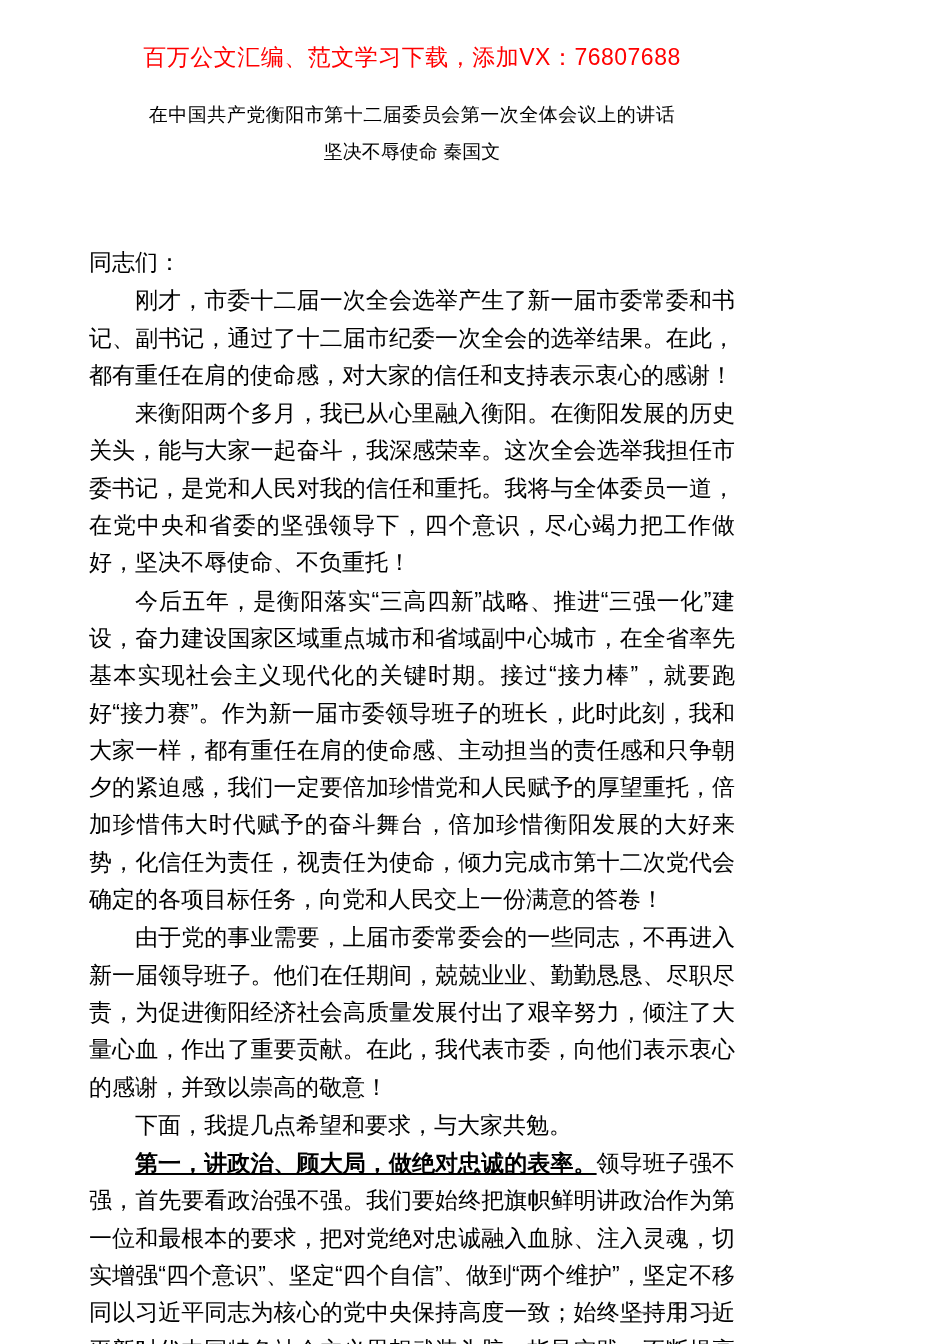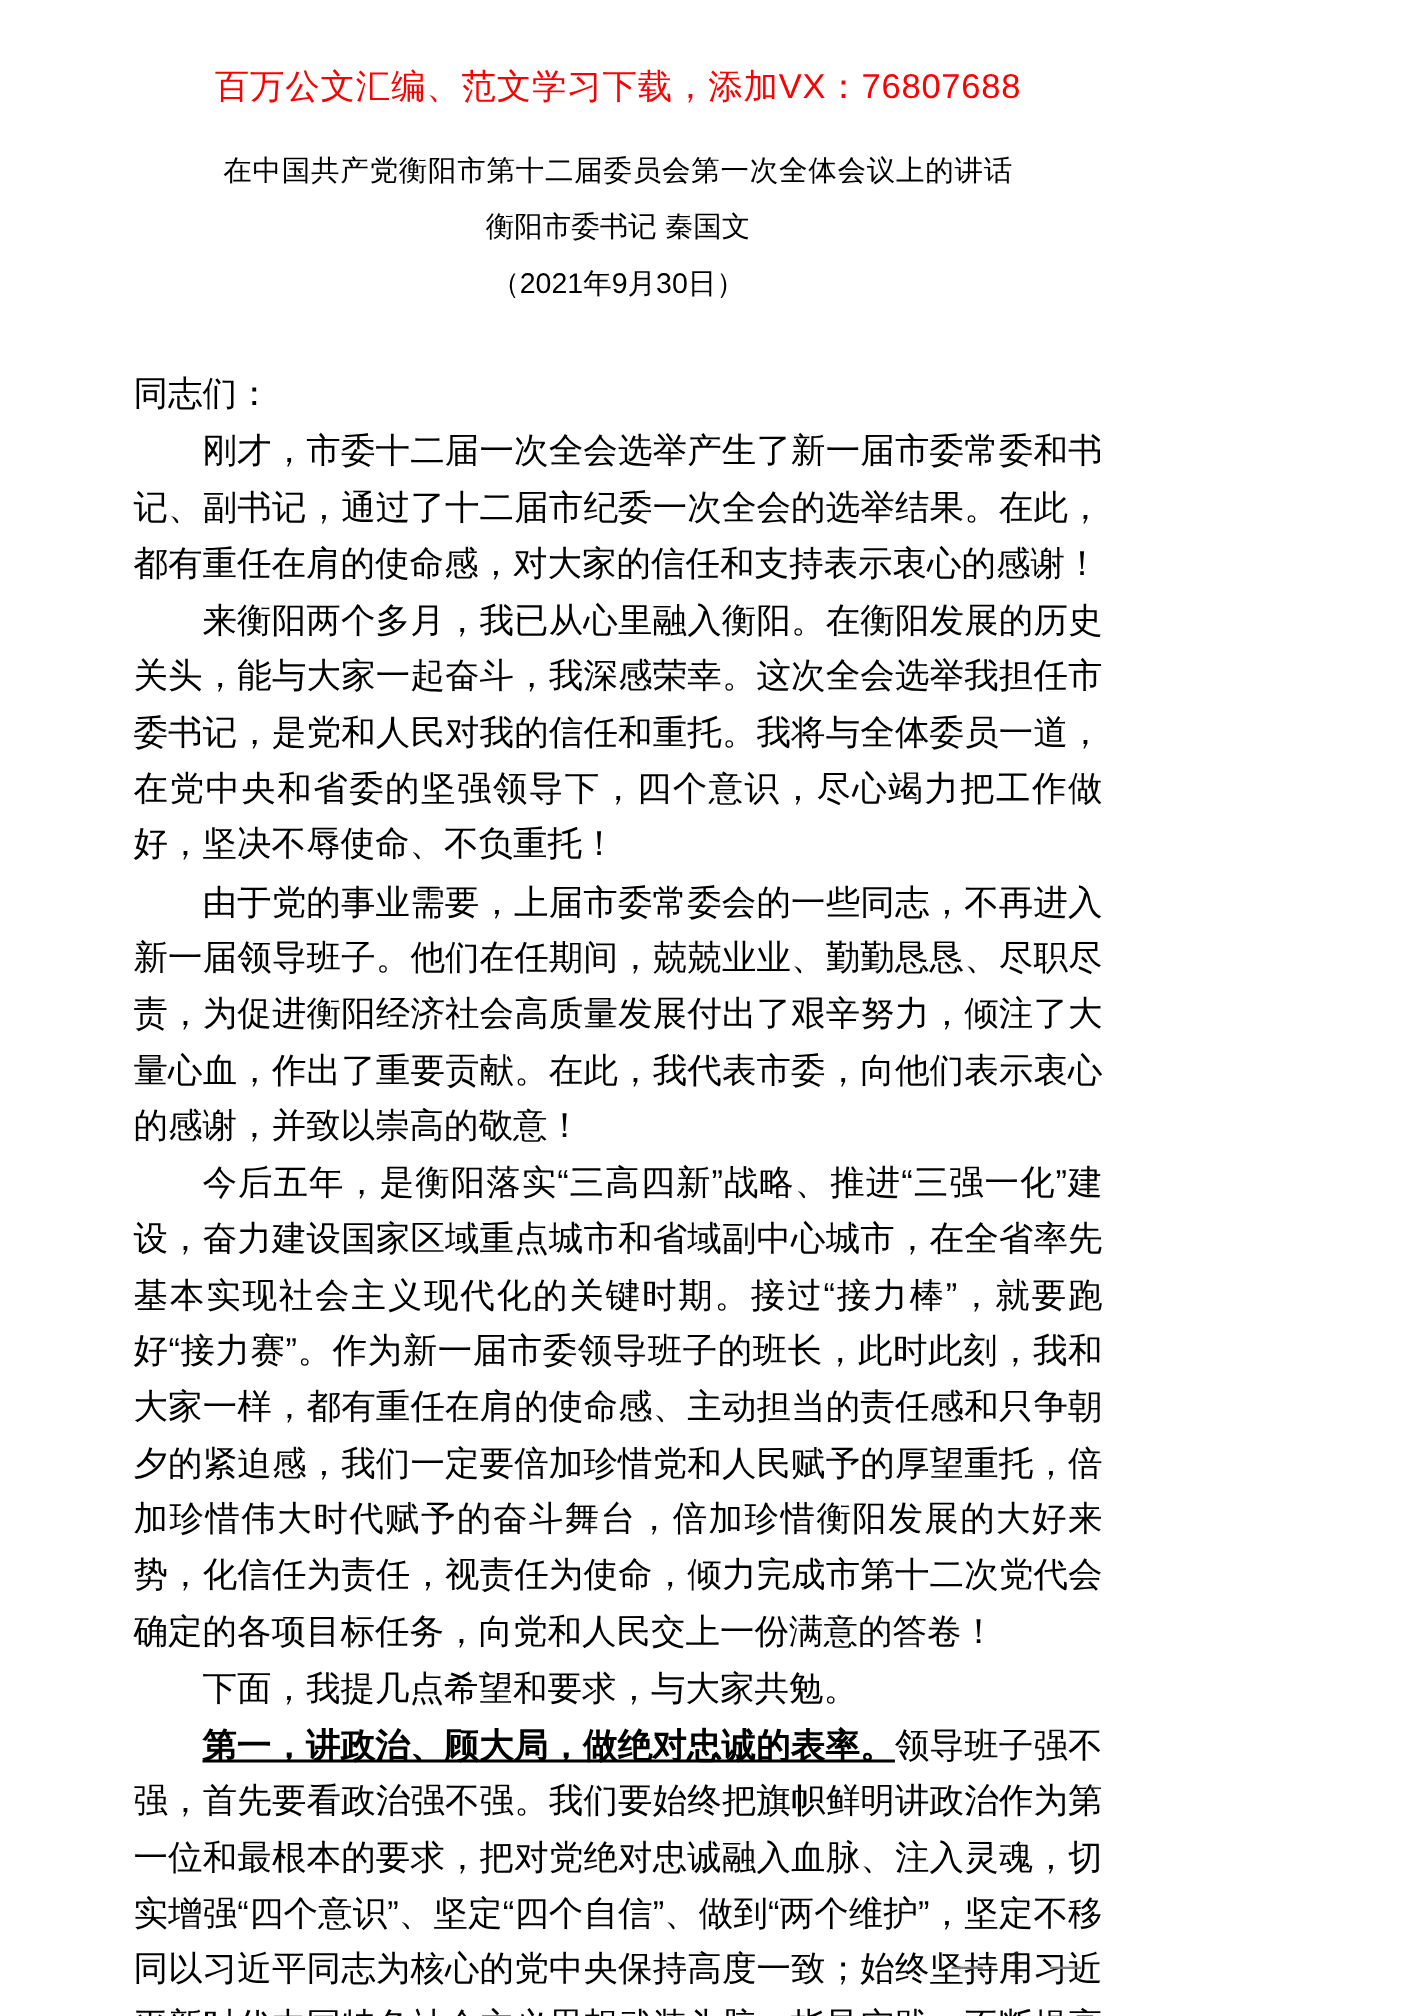--- a/index.html
+++ b/index.html
@@ -87,7 +87,7 @@
 
   <div class="title-block">
     <div class="doc-title">在中国共产党衡阳市第十二届委员会第一次全体会议上的讲话</div>
-    <div class="doc-author">衡阳市委书记 秦国文</div>
+    <div class="doc-author">坚决不辱使命 秦国文</div>
     <div class="doc-date">（2021年9月30日）</div>
   </div>
 

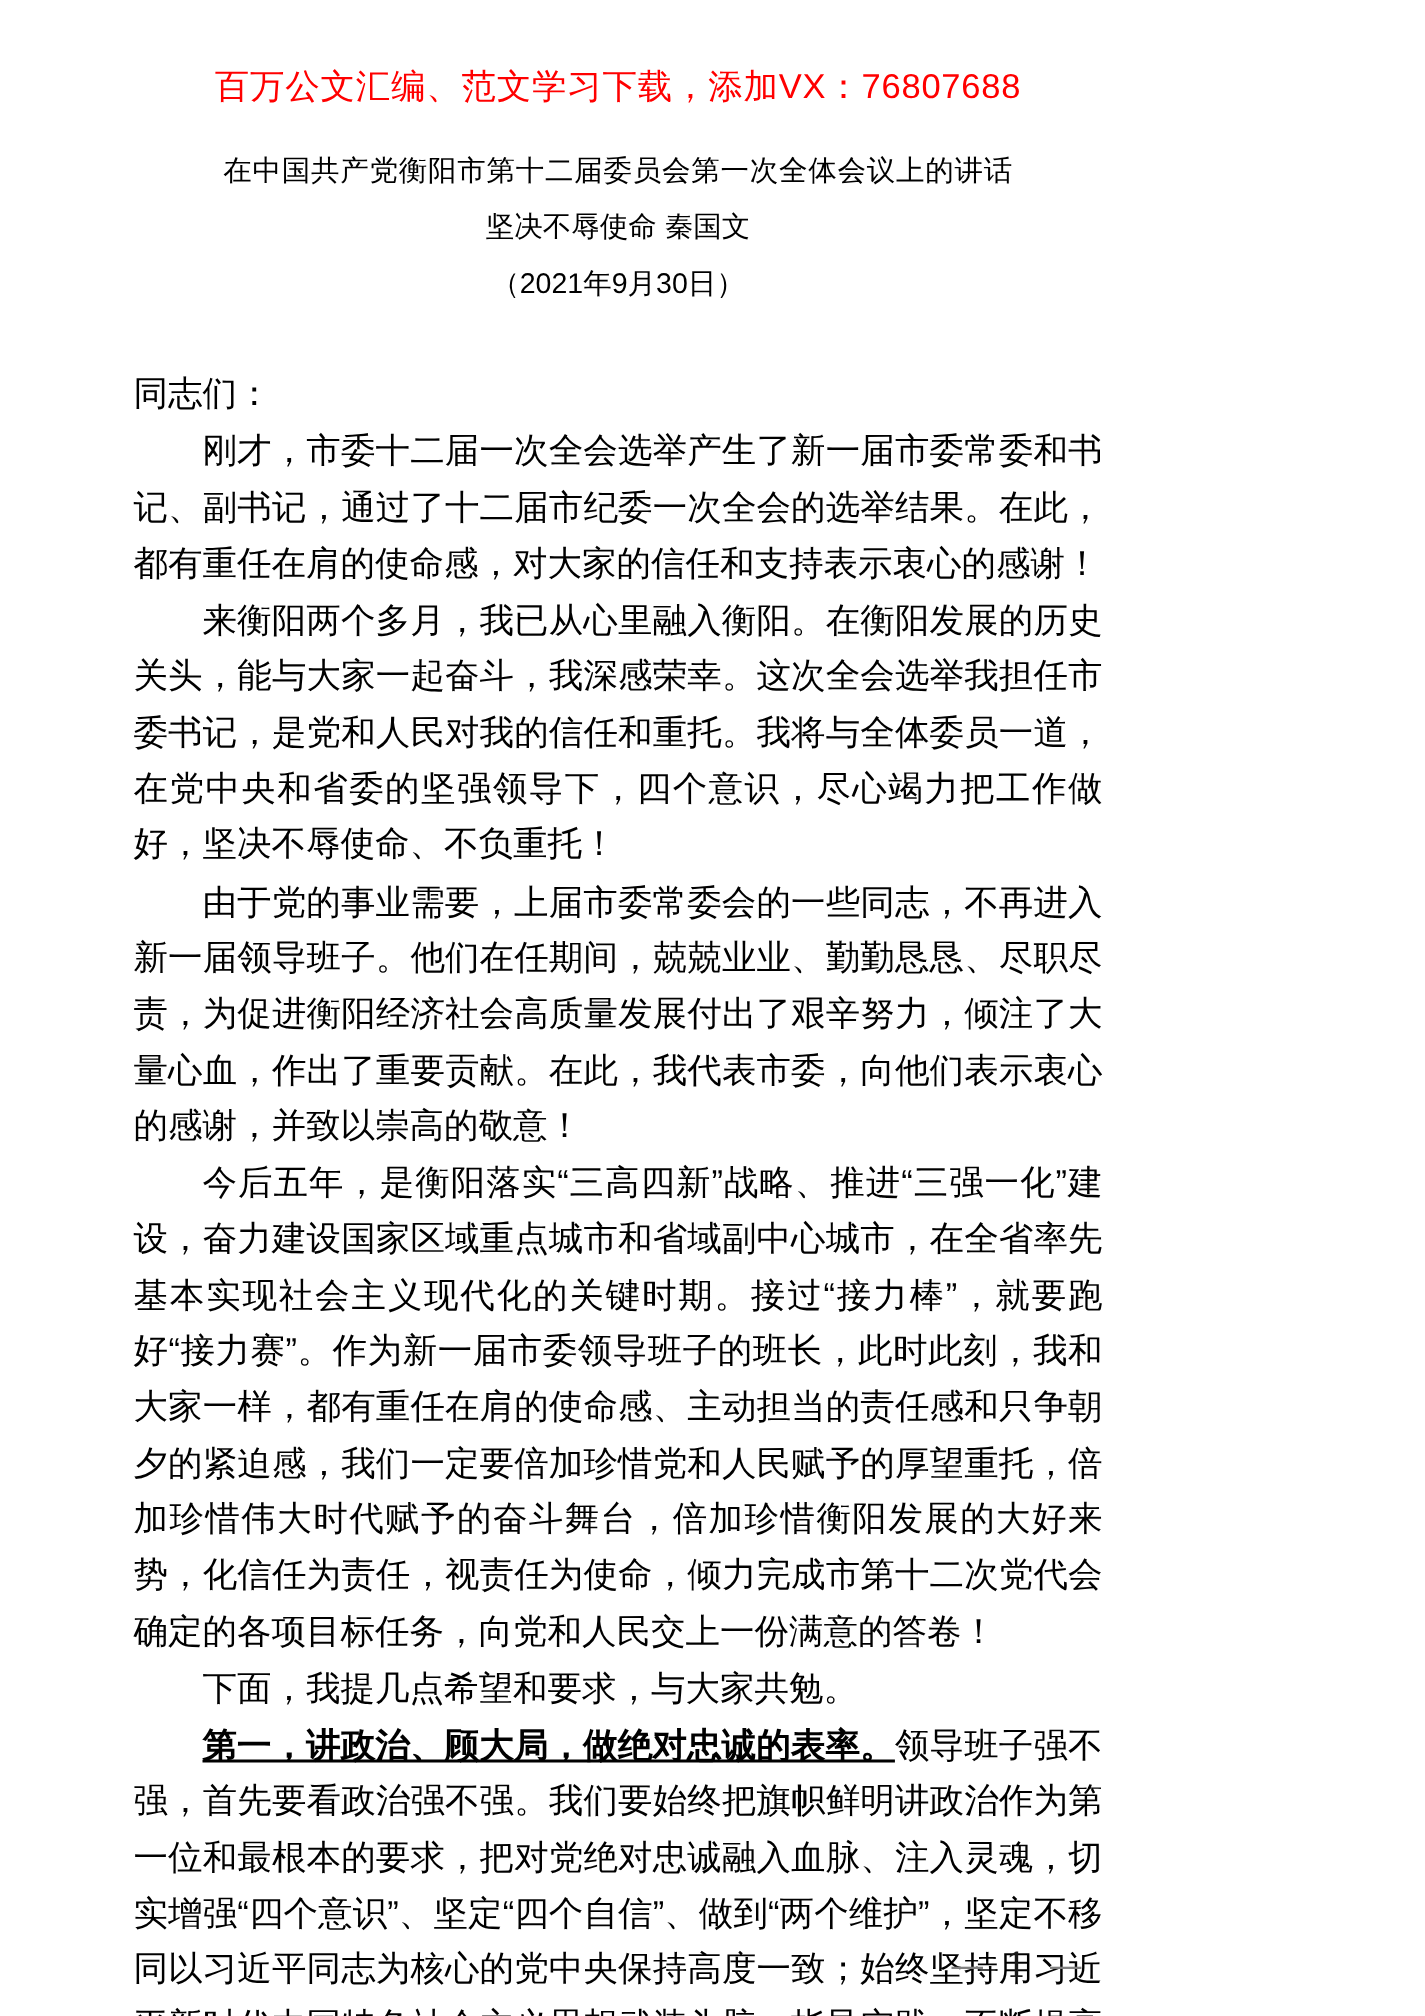--- a/index.html
+++ b/index.html
@@ -88,7 +88,6 @@
   <div class="title-block">
     <div class="doc-title">在中国共产党衡阳市第十二届委员会第一次全体会议上的讲话</div>
     <div class="doc-author">坚决不辱使命 秦国文</div>
-    <div class="doc-date">（2021年9月30日）</div>
   </div>
 
   <div class="doc-body">

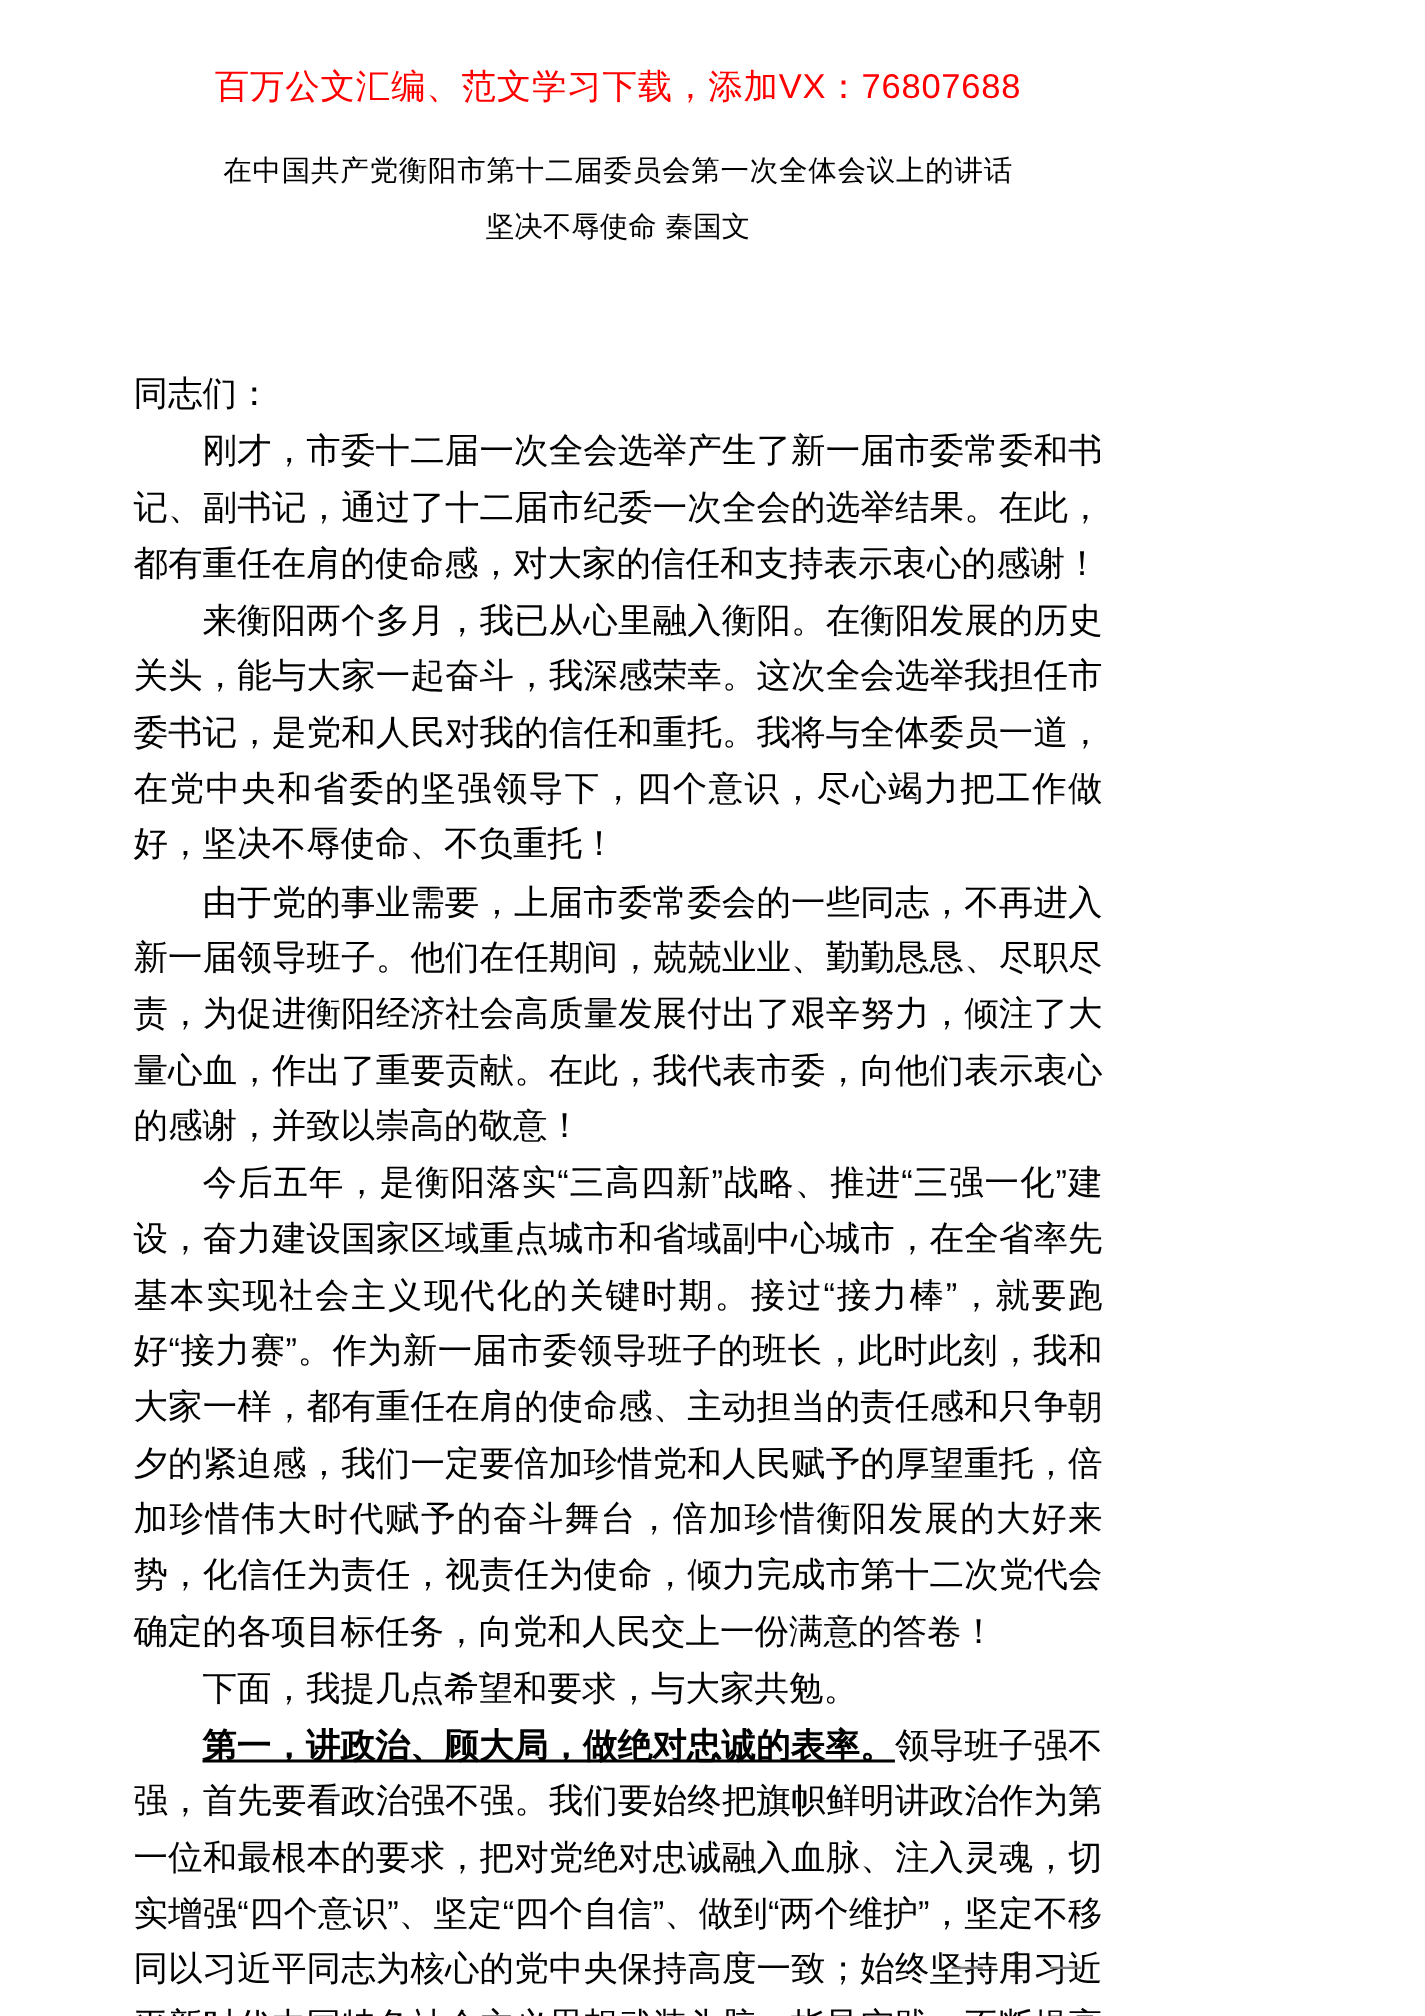--- a/index.html
+++ b/index.html
@@ -94,8 +94,8 @@
     <p class="salutation">同志们：</p>
     <p>刚才，市委十二届一次全会选举产生了新一届市委常委和书记、副书记，通过了十二届市纪委一次全会的选举结果。在此，都有重任在肩的使命感，对大家的信任和支持表示衷心的感谢！</p>
     <p>来衡阳两个多月，我已从心里融入衡阳。在衡阳发展的历史关头，能与大家一起奋斗，我深感荣幸。这次全会选举我担任市委书记，是党和人民对我的信任和重托。我将与全体委员一道，在党中央和省委的坚强领导下，四个意识，尽心竭力把工作做好，坚决不辱使命、不负重托！</p>
+    <p>今后五年，是衡阳落实“三高四新”战略、推进“三强一化”建设，奋力建设国家区域重点城市和省域副中心城市，在全省率先基本实现社会主义现代化的关键时期。接过“接力棒”，就要跑好“接力赛”。作为新一届市委领导班子的班长，此时此刻，我和大家一样，都有重任在肩的使命感、主动担当的责任感和只争朝夕的紧迫感，我们一定要倍加珍惜党和人民赋予的厚望重托，倍加珍惜伟大时代赋予的奋斗舞台，倍加珍惜衡阳发展的大好来势，化信任为责任，视责任为使命，倾力完成市第十二次党代会确定的各项目标任务，向党和人民交上一份满意的答卷！</p>
     <p>由于党的事业需要，上届市委常委会的一些同志，不再进入新一届领导班子。他们在任期间，兢兢业业、勤勤恳恳、尽职尽责，为促进衡阳经济社会高质量发展付出了艰辛努力，倾注了大量心血，作出了重要贡献。在此，我代表市委，向他们表示衷心的感谢，并致以崇高的敬意！</p>
-    <p>今后五年，是衡阳落实“三高四新”战略、推进“三强一化”建设，奋力建设国家区域重点城市和省域副中心城市，在全省率先基本实现社会主义现代化的关键时期。接过“接力棒”，就要跑好“接力赛”。作为新一届市委领导班子的班长，此时此刻，我和大家一样，都有重任在肩的使命感、主动担当的责任感和只争朝夕的紧迫感，我们一定要倍加珍惜党和人民赋予的厚望重托，倍加珍惜伟大时代赋予的奋斗舞台，倍加珍惜衡阳发展的大好来势，化信任为责任，视责任为使命，倾力完成市第十二次党代会确定的各项目标任务，向党和人民交上一份满意的答卷！</p>
     <p>下面，我提几点希望和要求，与大家共勉。</p>
     <p><b>第一，讲政治、顾大局，做绝对忠诚的表率。</b><span>领导班子强不强，首先要看政治强不强。我们要始终把旗帜鲜明讲政治作为第一位和最根本的要求，把对党绝对忠诚融入血脉、注入灵魂，切实增强“四个意识”、坚定“四个自信”、做到“两个维护”，坚定不移同以习近平同志为核心的党中央保持高度一致；始终坚持用习近平新时代中国特色社会主义思想武装头脑、指导实践，不断提高政治判断力、政治领悟力、政治执行力，坚定不移沿着习近平总书记</span></p>
   </div>

